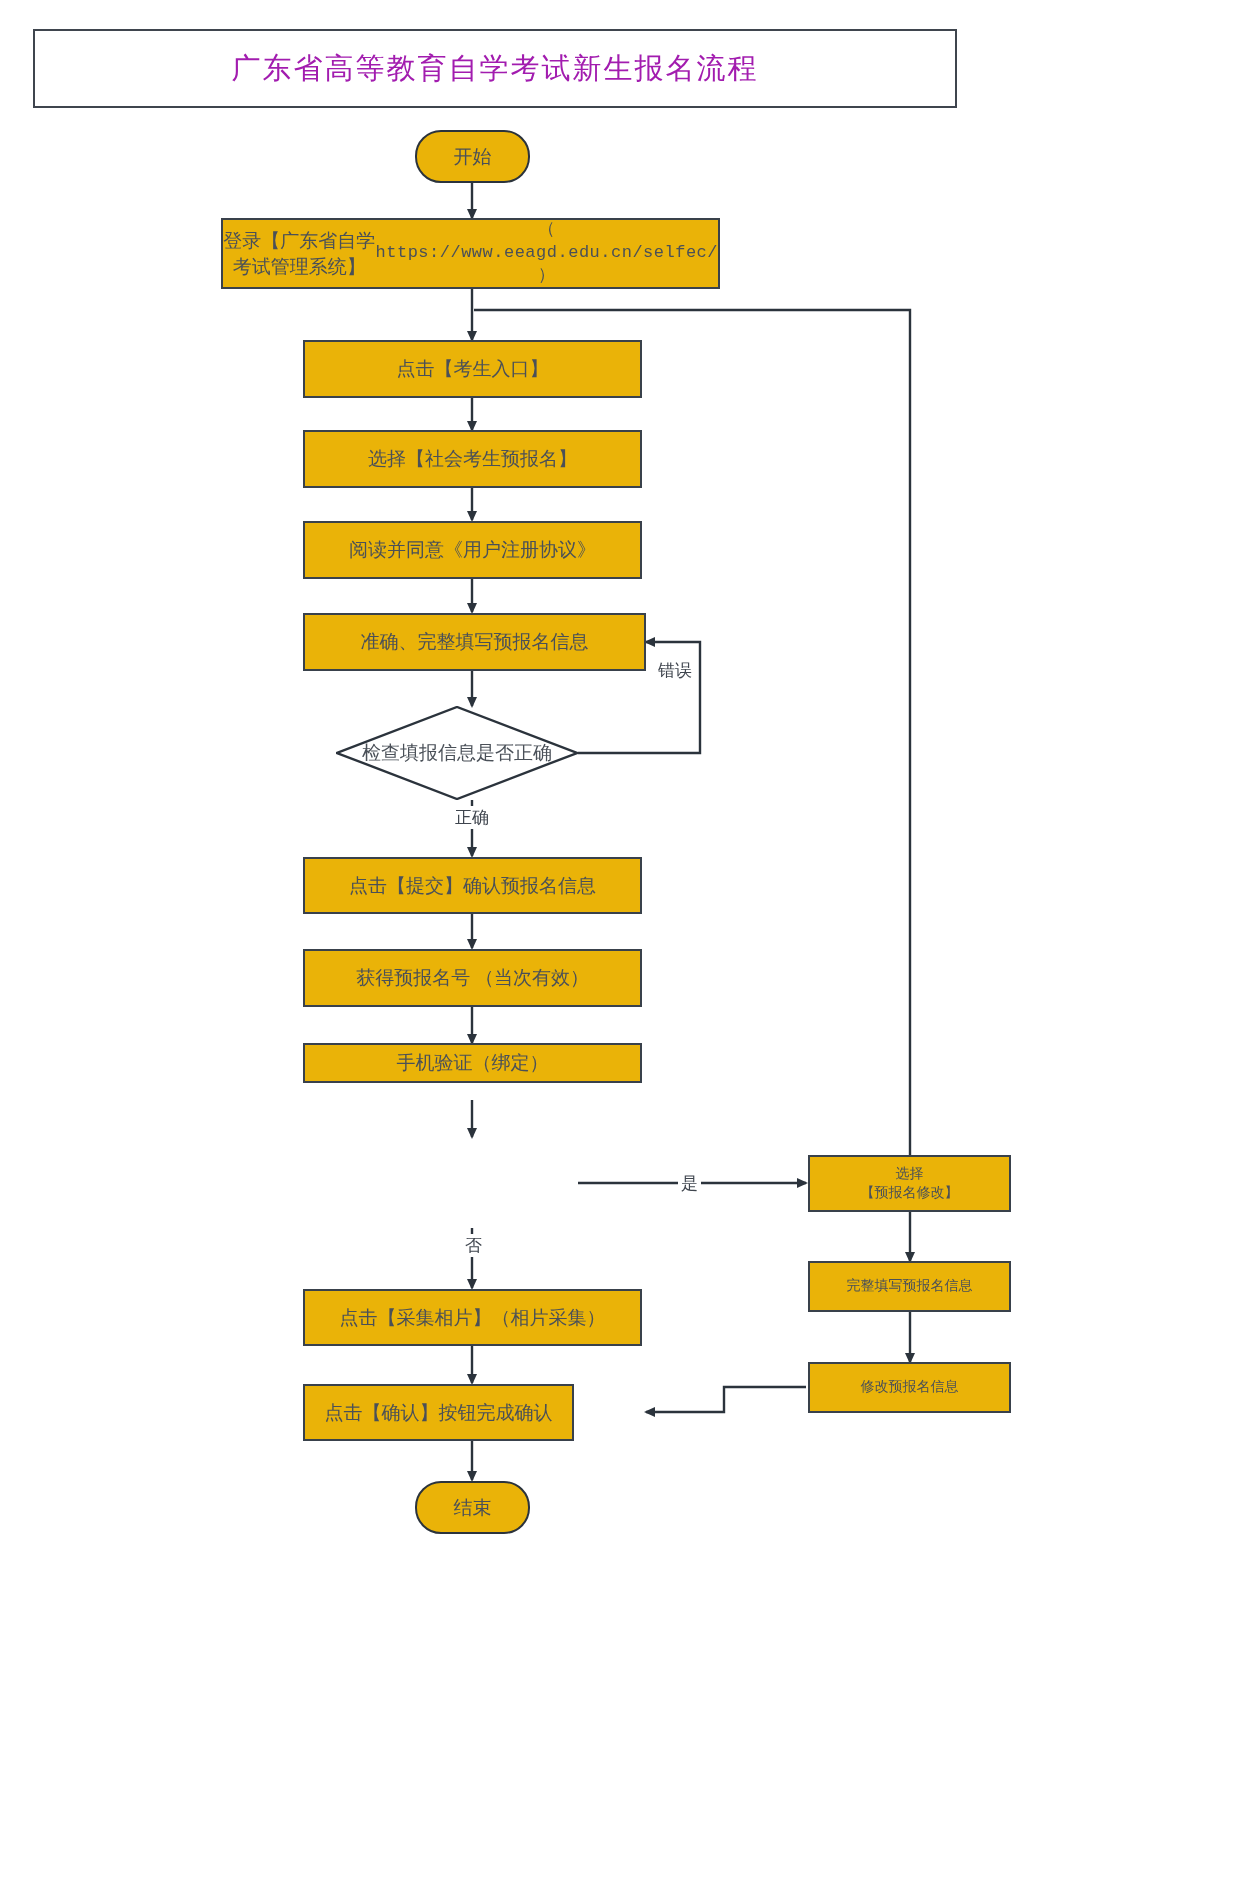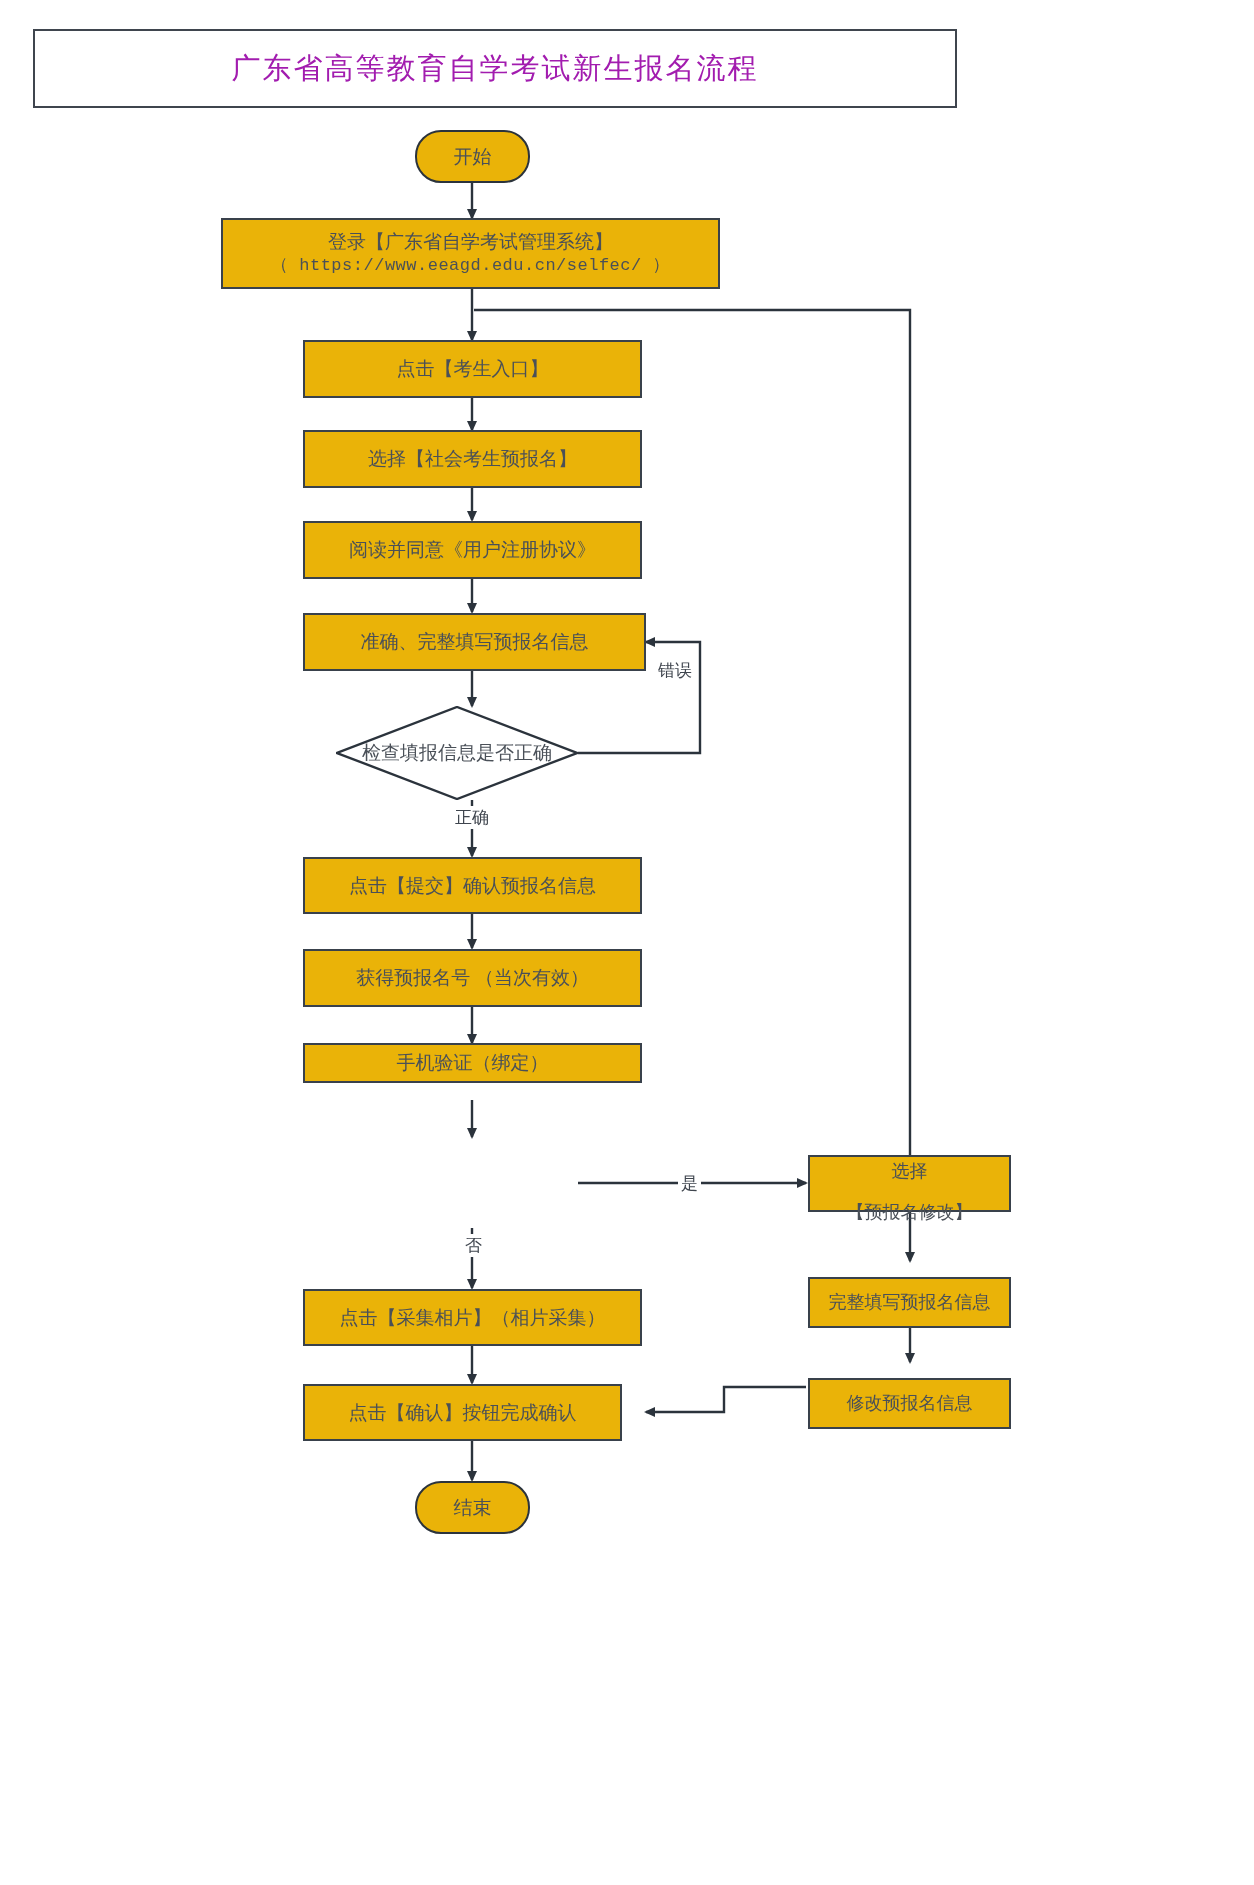--- a/index.html
+++ b/index.html
@@ -168,7 +168,7 @@
     <span class="label">开始</span>
   </div>
 
-  <div class="node rect" style="left:221px; top:218px; width:499px; height:71px; flex-direction:column;">
+  <div class="node rect" style="left:221px; top:218px; width:499px; height:71px; flex-direction:row;">
     <span class="label fs19">登录【广东省自学考试管理系统】</span>
     <span class="label mono">（ https://www.eeagd.edu.cn/selfec/ ）</span>
   </div>

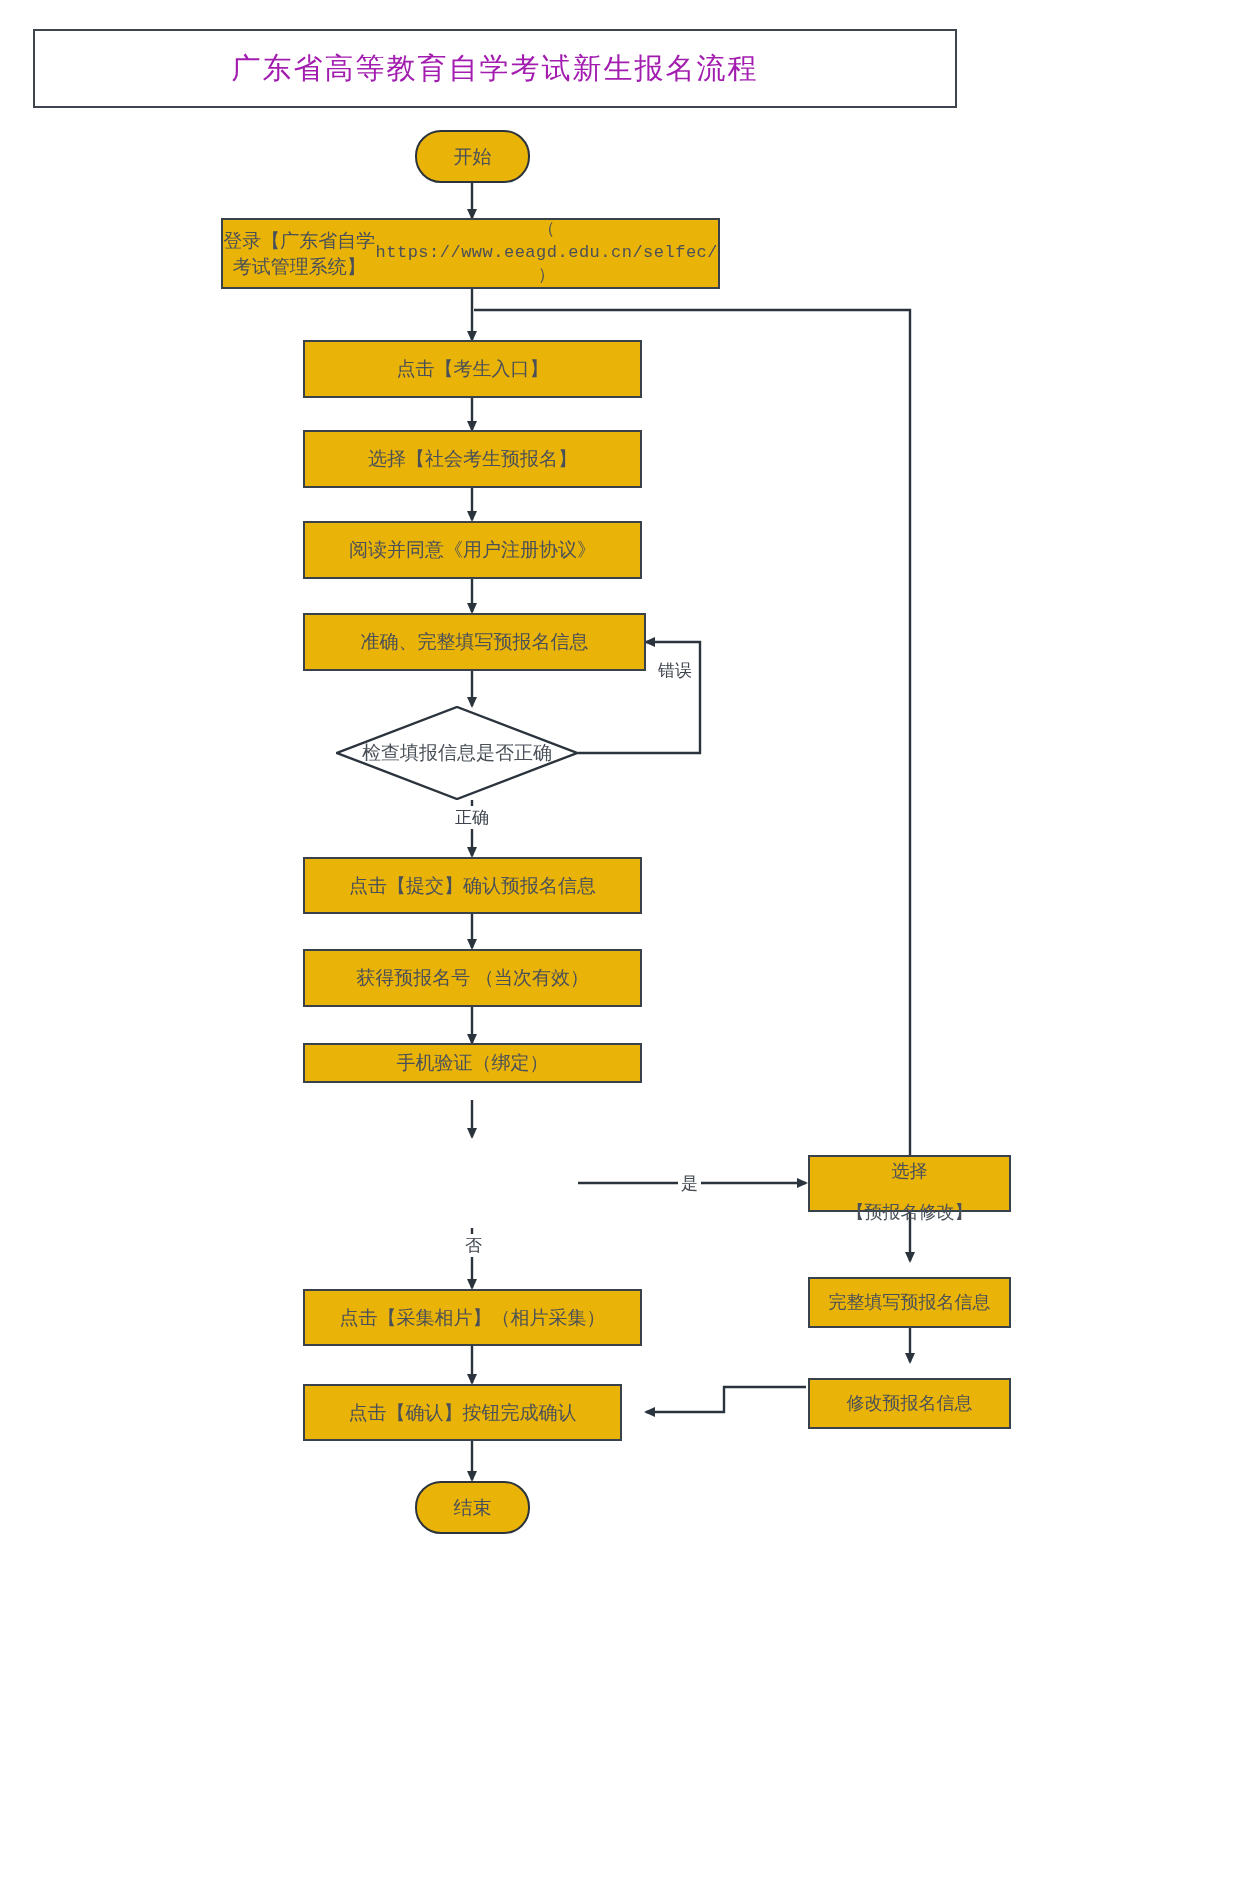--- a/index.html
+++ b/index.html
@@ -63,7 +63,7 @@
     white-space: pre-line;
   }
   .fs19 { font-size: 19px; }
-  .fs18 { font-size: 18px; margin-top: 16px; }
+  .fs18 { font-size: 14px; }
   .mono { font-family: "Liberation Mono", "DejaVu Sans Mono", monospace; font-size: 17px; letter-spacing: .5px;}
 
   

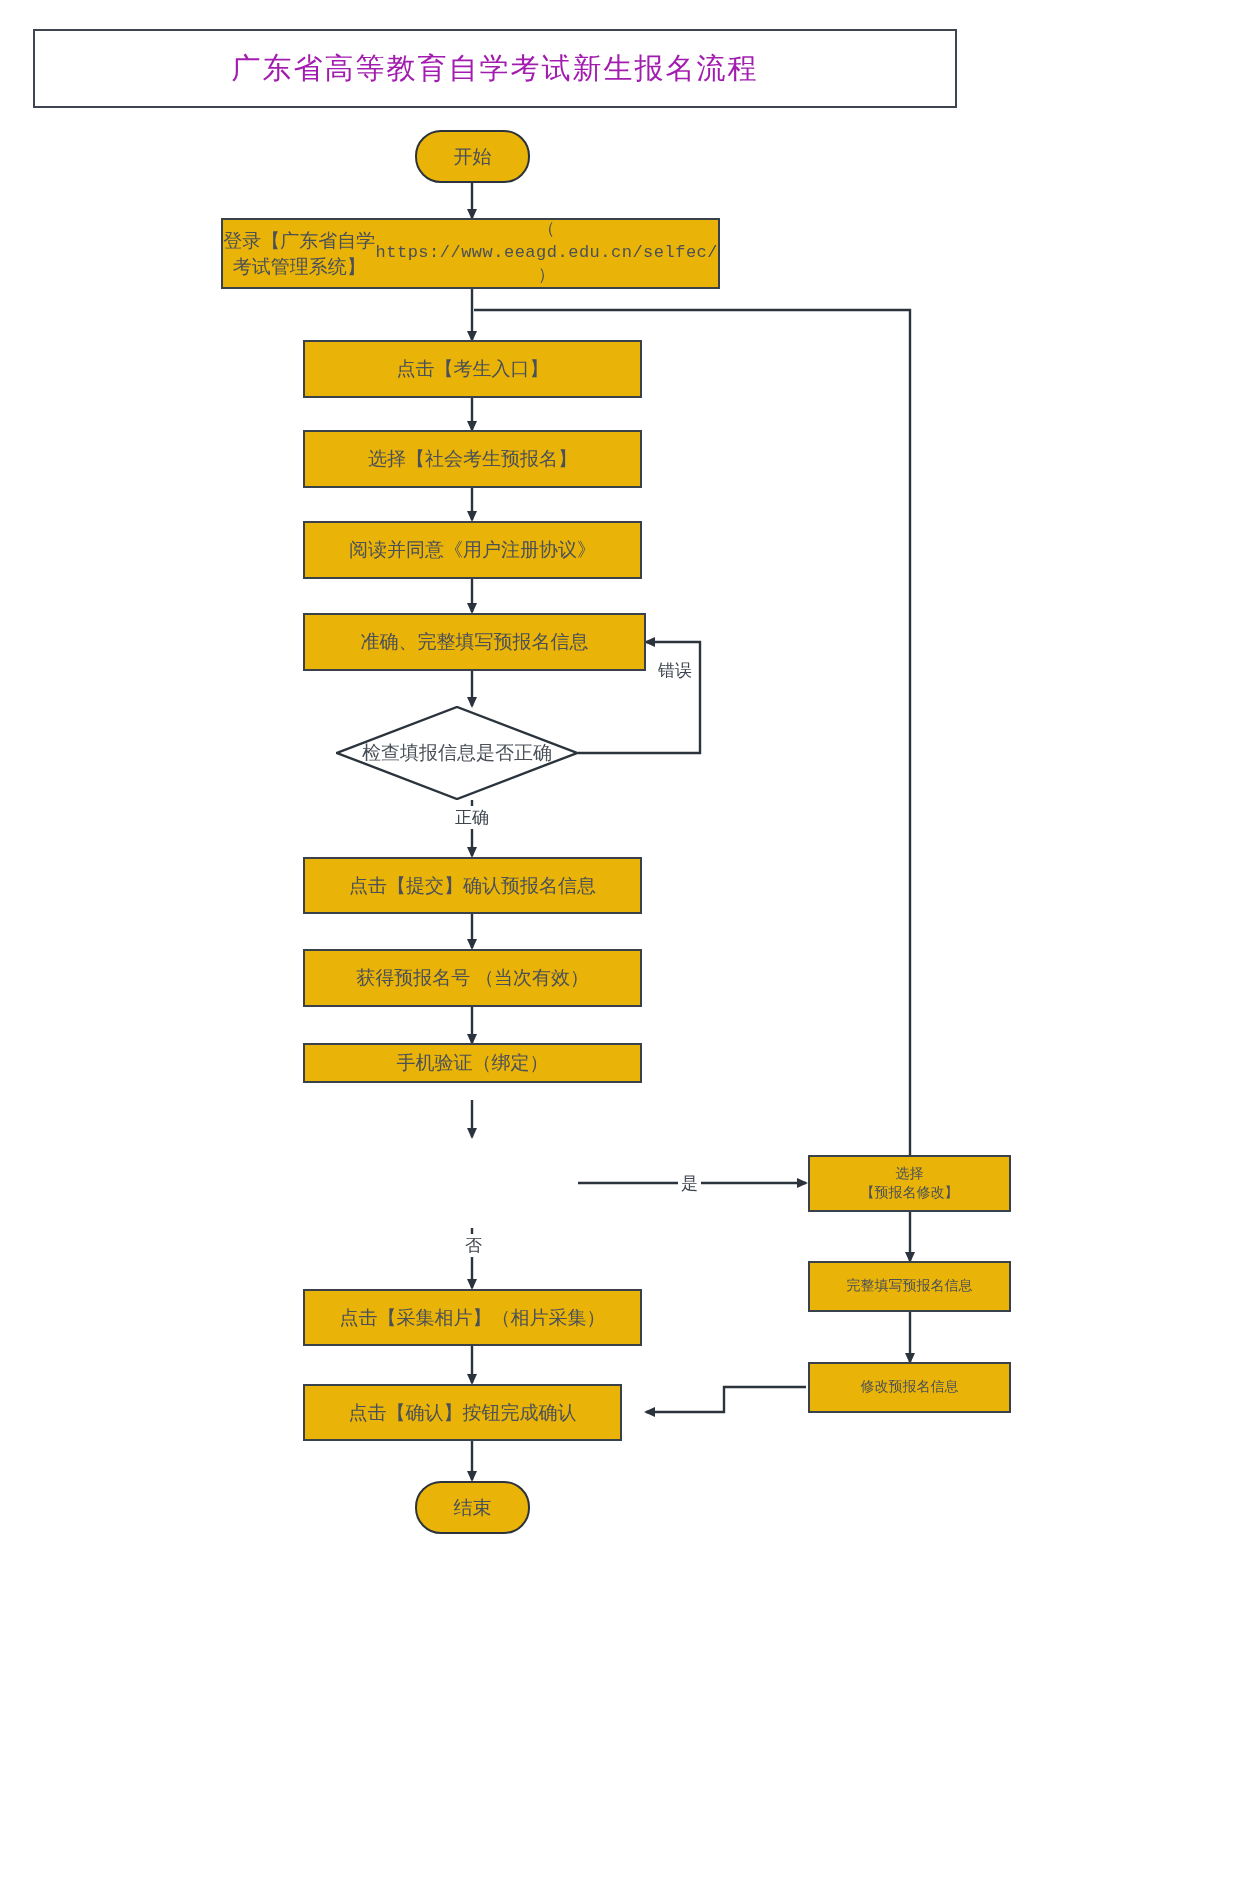--- a/index.html
+++ b/index.html
@@ -226,7 +226,7 @@
     <span class="label">点击【采集相片】（相片采集）</span>
   </div>
 
-  <div class="node rect fs19" style="left:303px; top:1384px; width:319px; height:57px;">
+  <div class="node rect fs19" style="left:303px; top:1384px; width:271px; height:57px;">
     <span class="label">点击【确认】按钮完成确认</span>
   </div>
 

